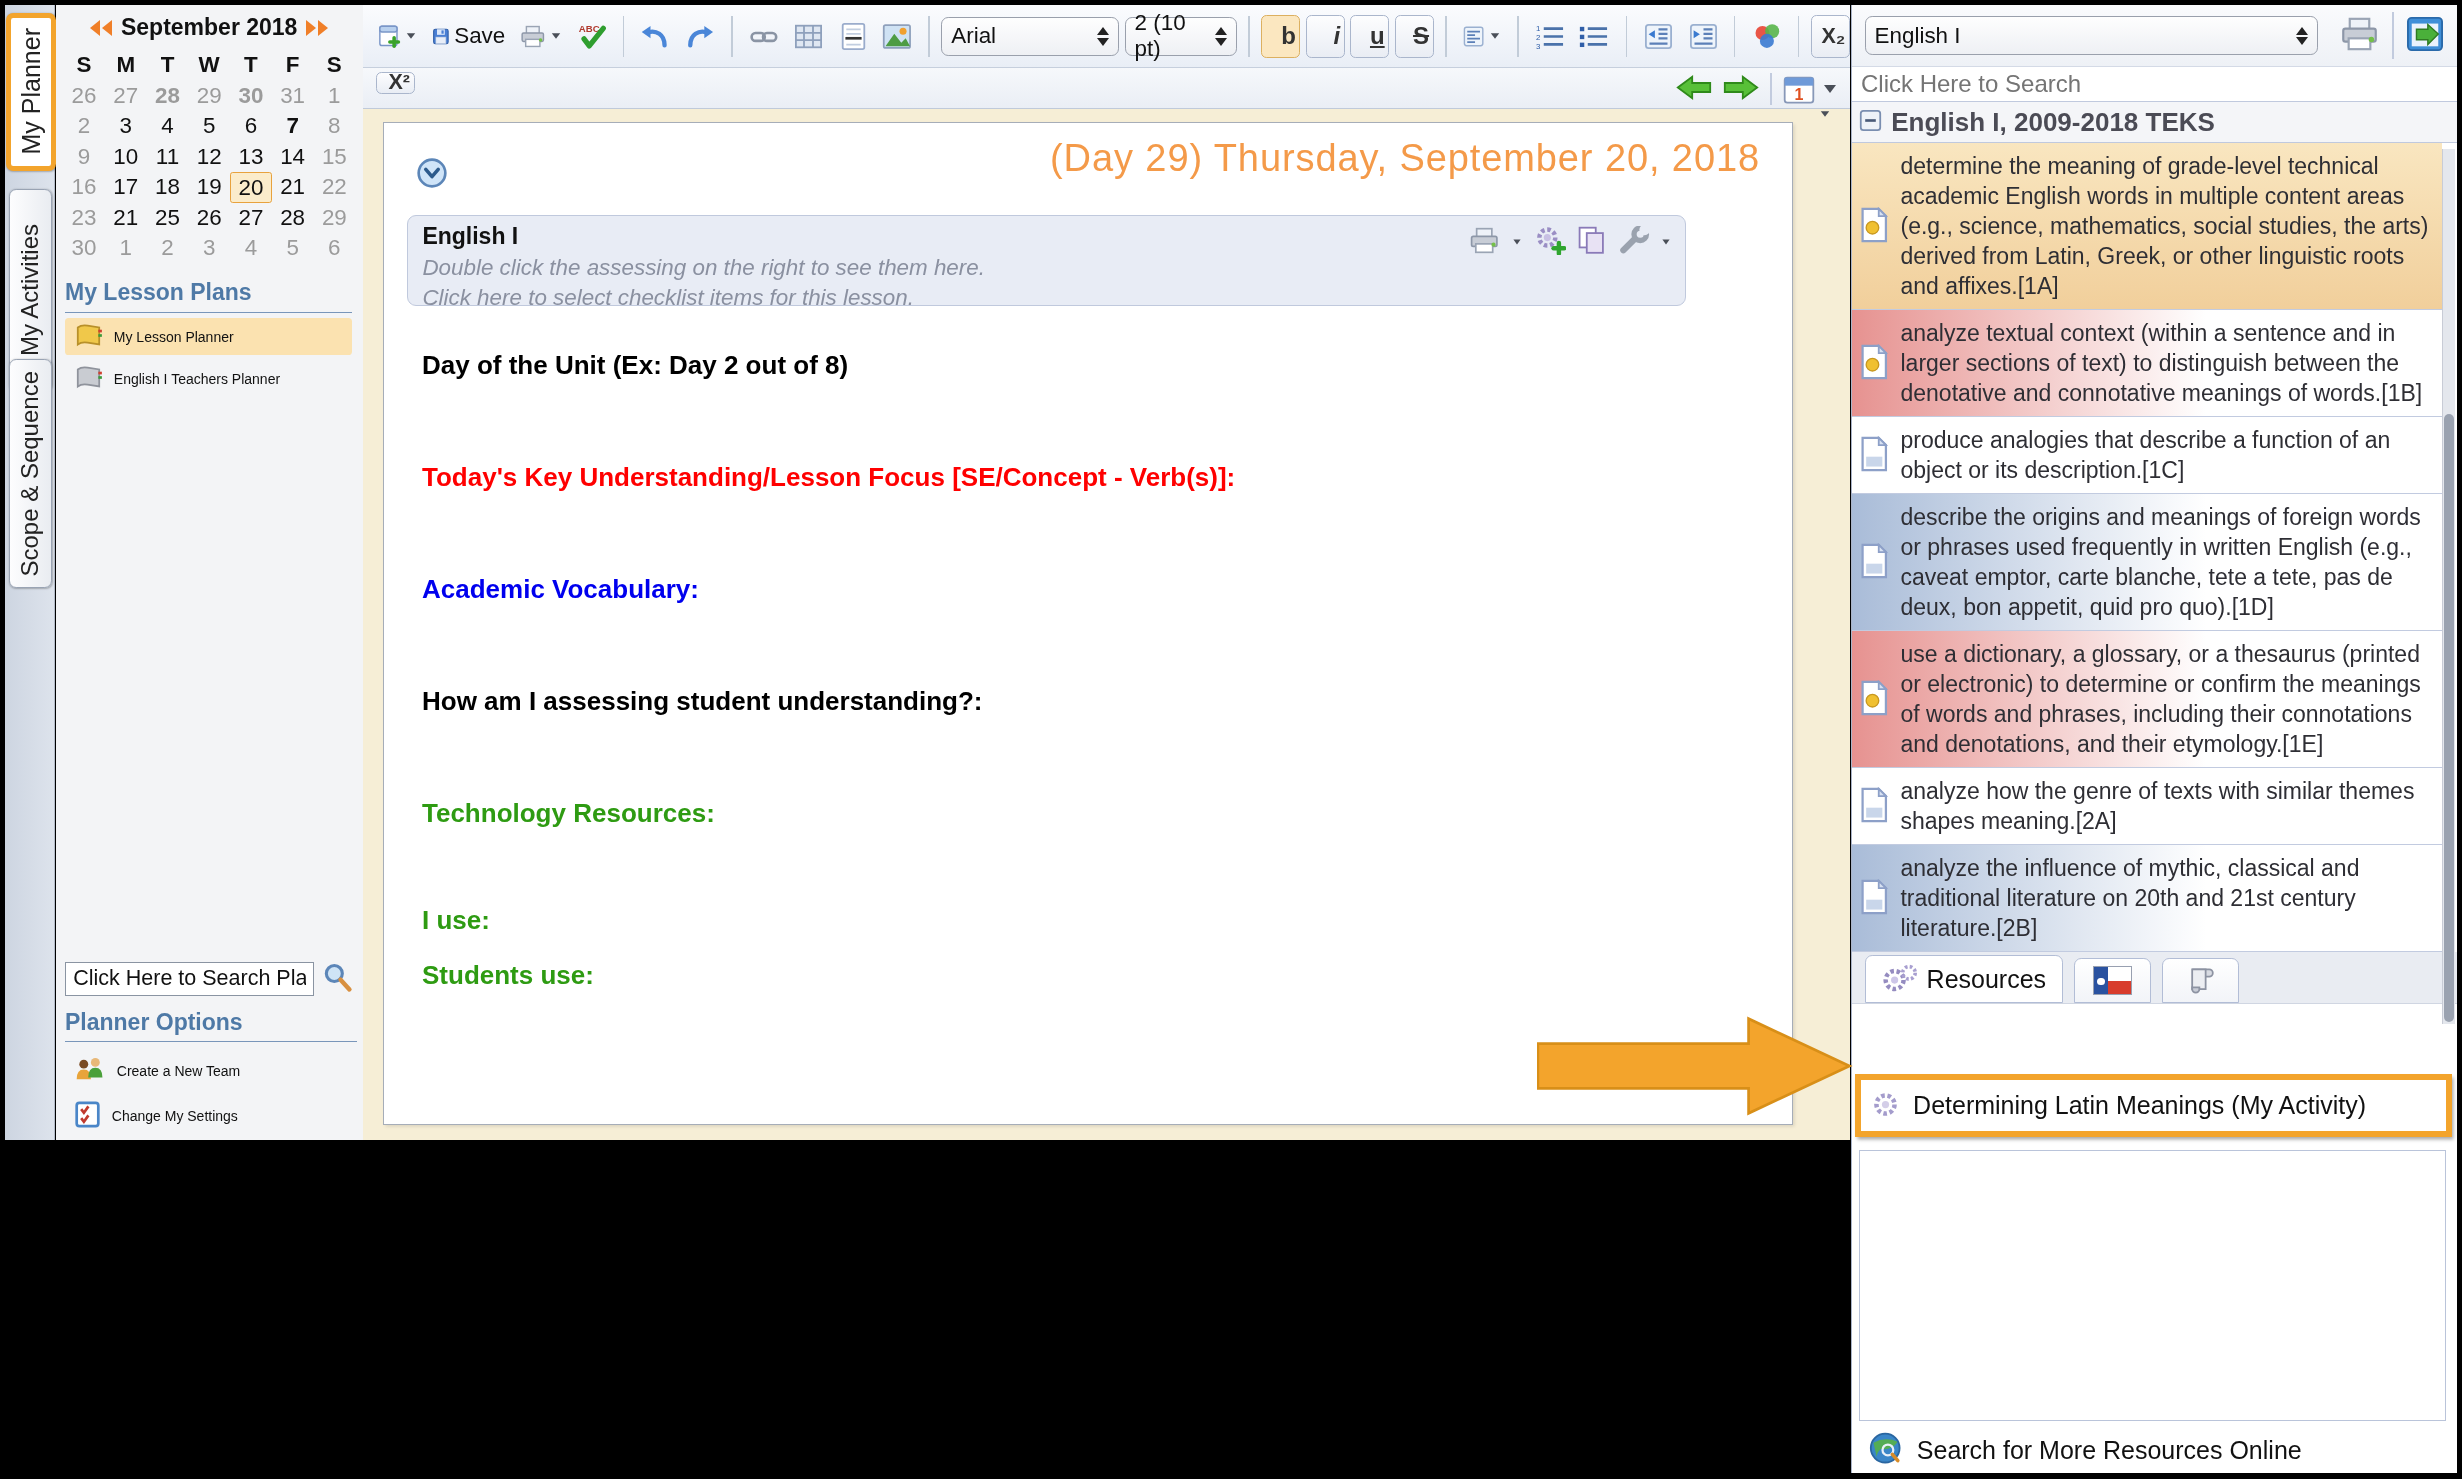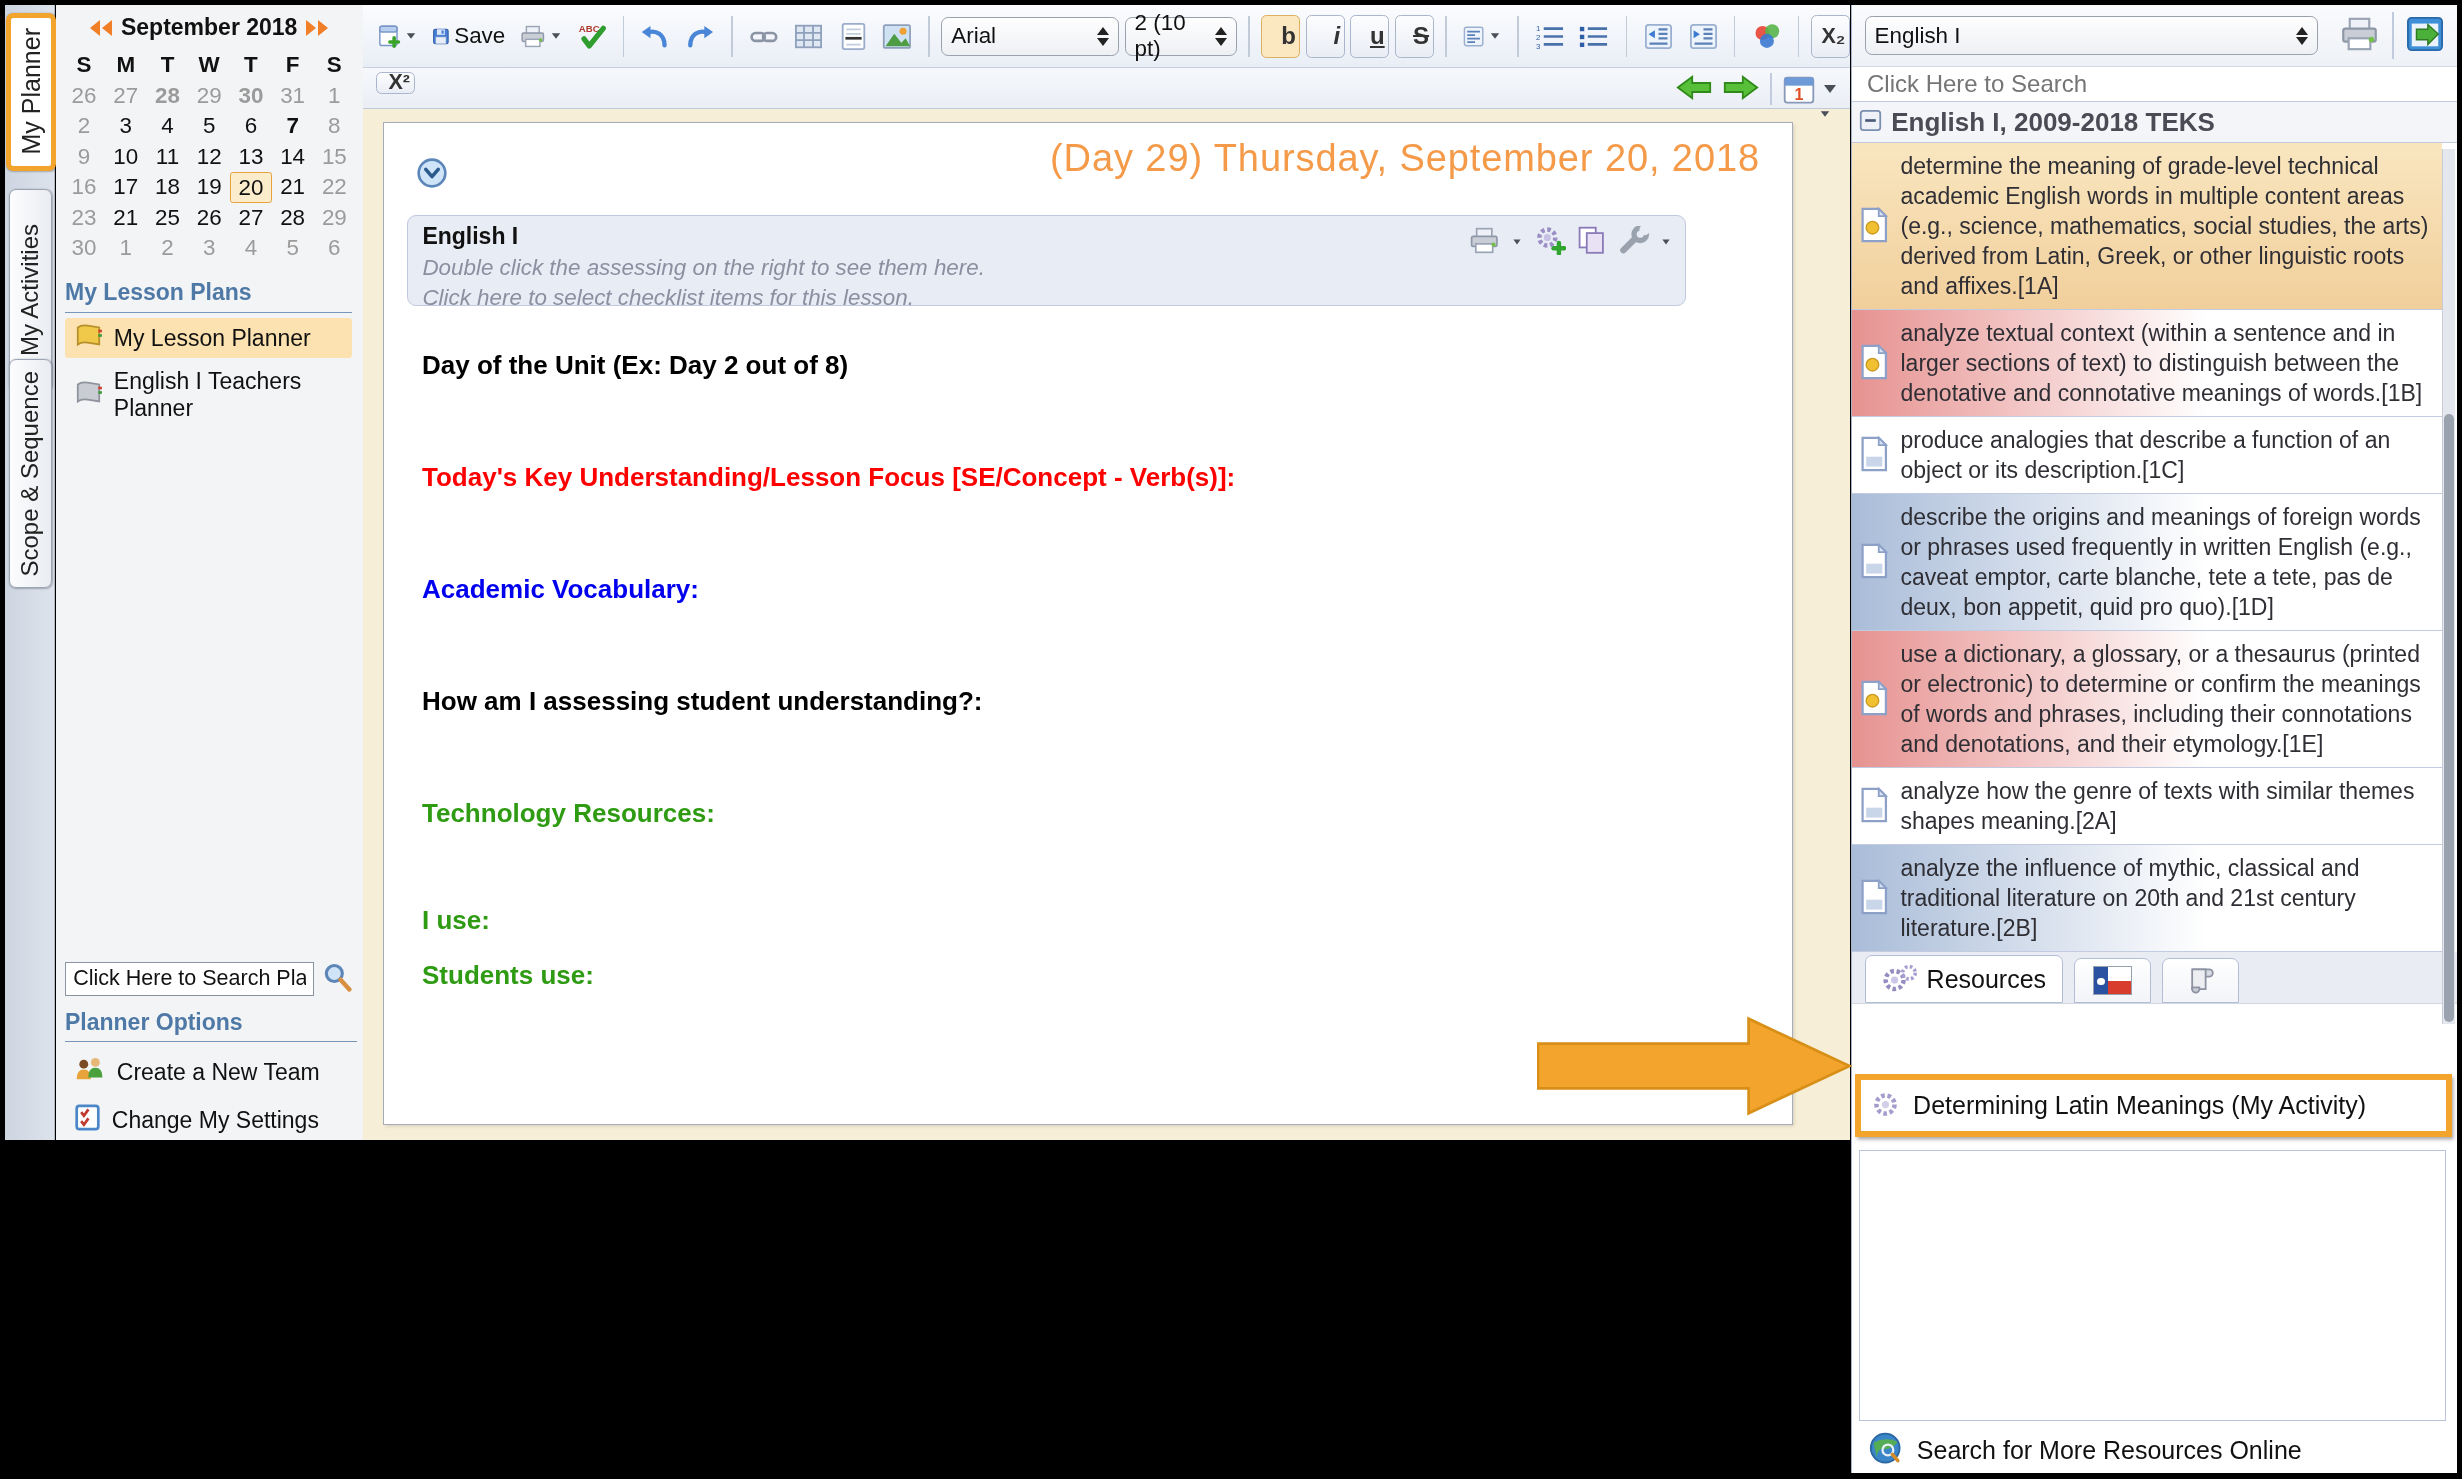--- a/index.html
+++ b/index.html
@@ -98,7 +98,7 @@
   .rp-topbar .selbox{width:453px;}
   .vsep{width:1.8px;height:47px;background:#c2cbde;}
   .rp-search{height:36px;border-top:0.9px solid #d4dae6;border-bottom:0.9px solid #c0c9de;display:flex;align-items:center;}
-  .rp-search input{border:none;outline:none;width:100%;font-size:24px;color:#9aa4b8;padding:0 15px;
+  .rp-search input{border:none;outline:none;width:100%;font-size:24px;color:#9aa4b8;padding:0 9px;
                    font-family:"Liberation Sans",sans-serif;background:transparent;}
   .rp-grouphead{height:41px;display:flex;align-items:center;gap:9px;padding-left:7.2px;background:#f4f5f8;
                 border-bottom:0.9px solid #c0c9de;}

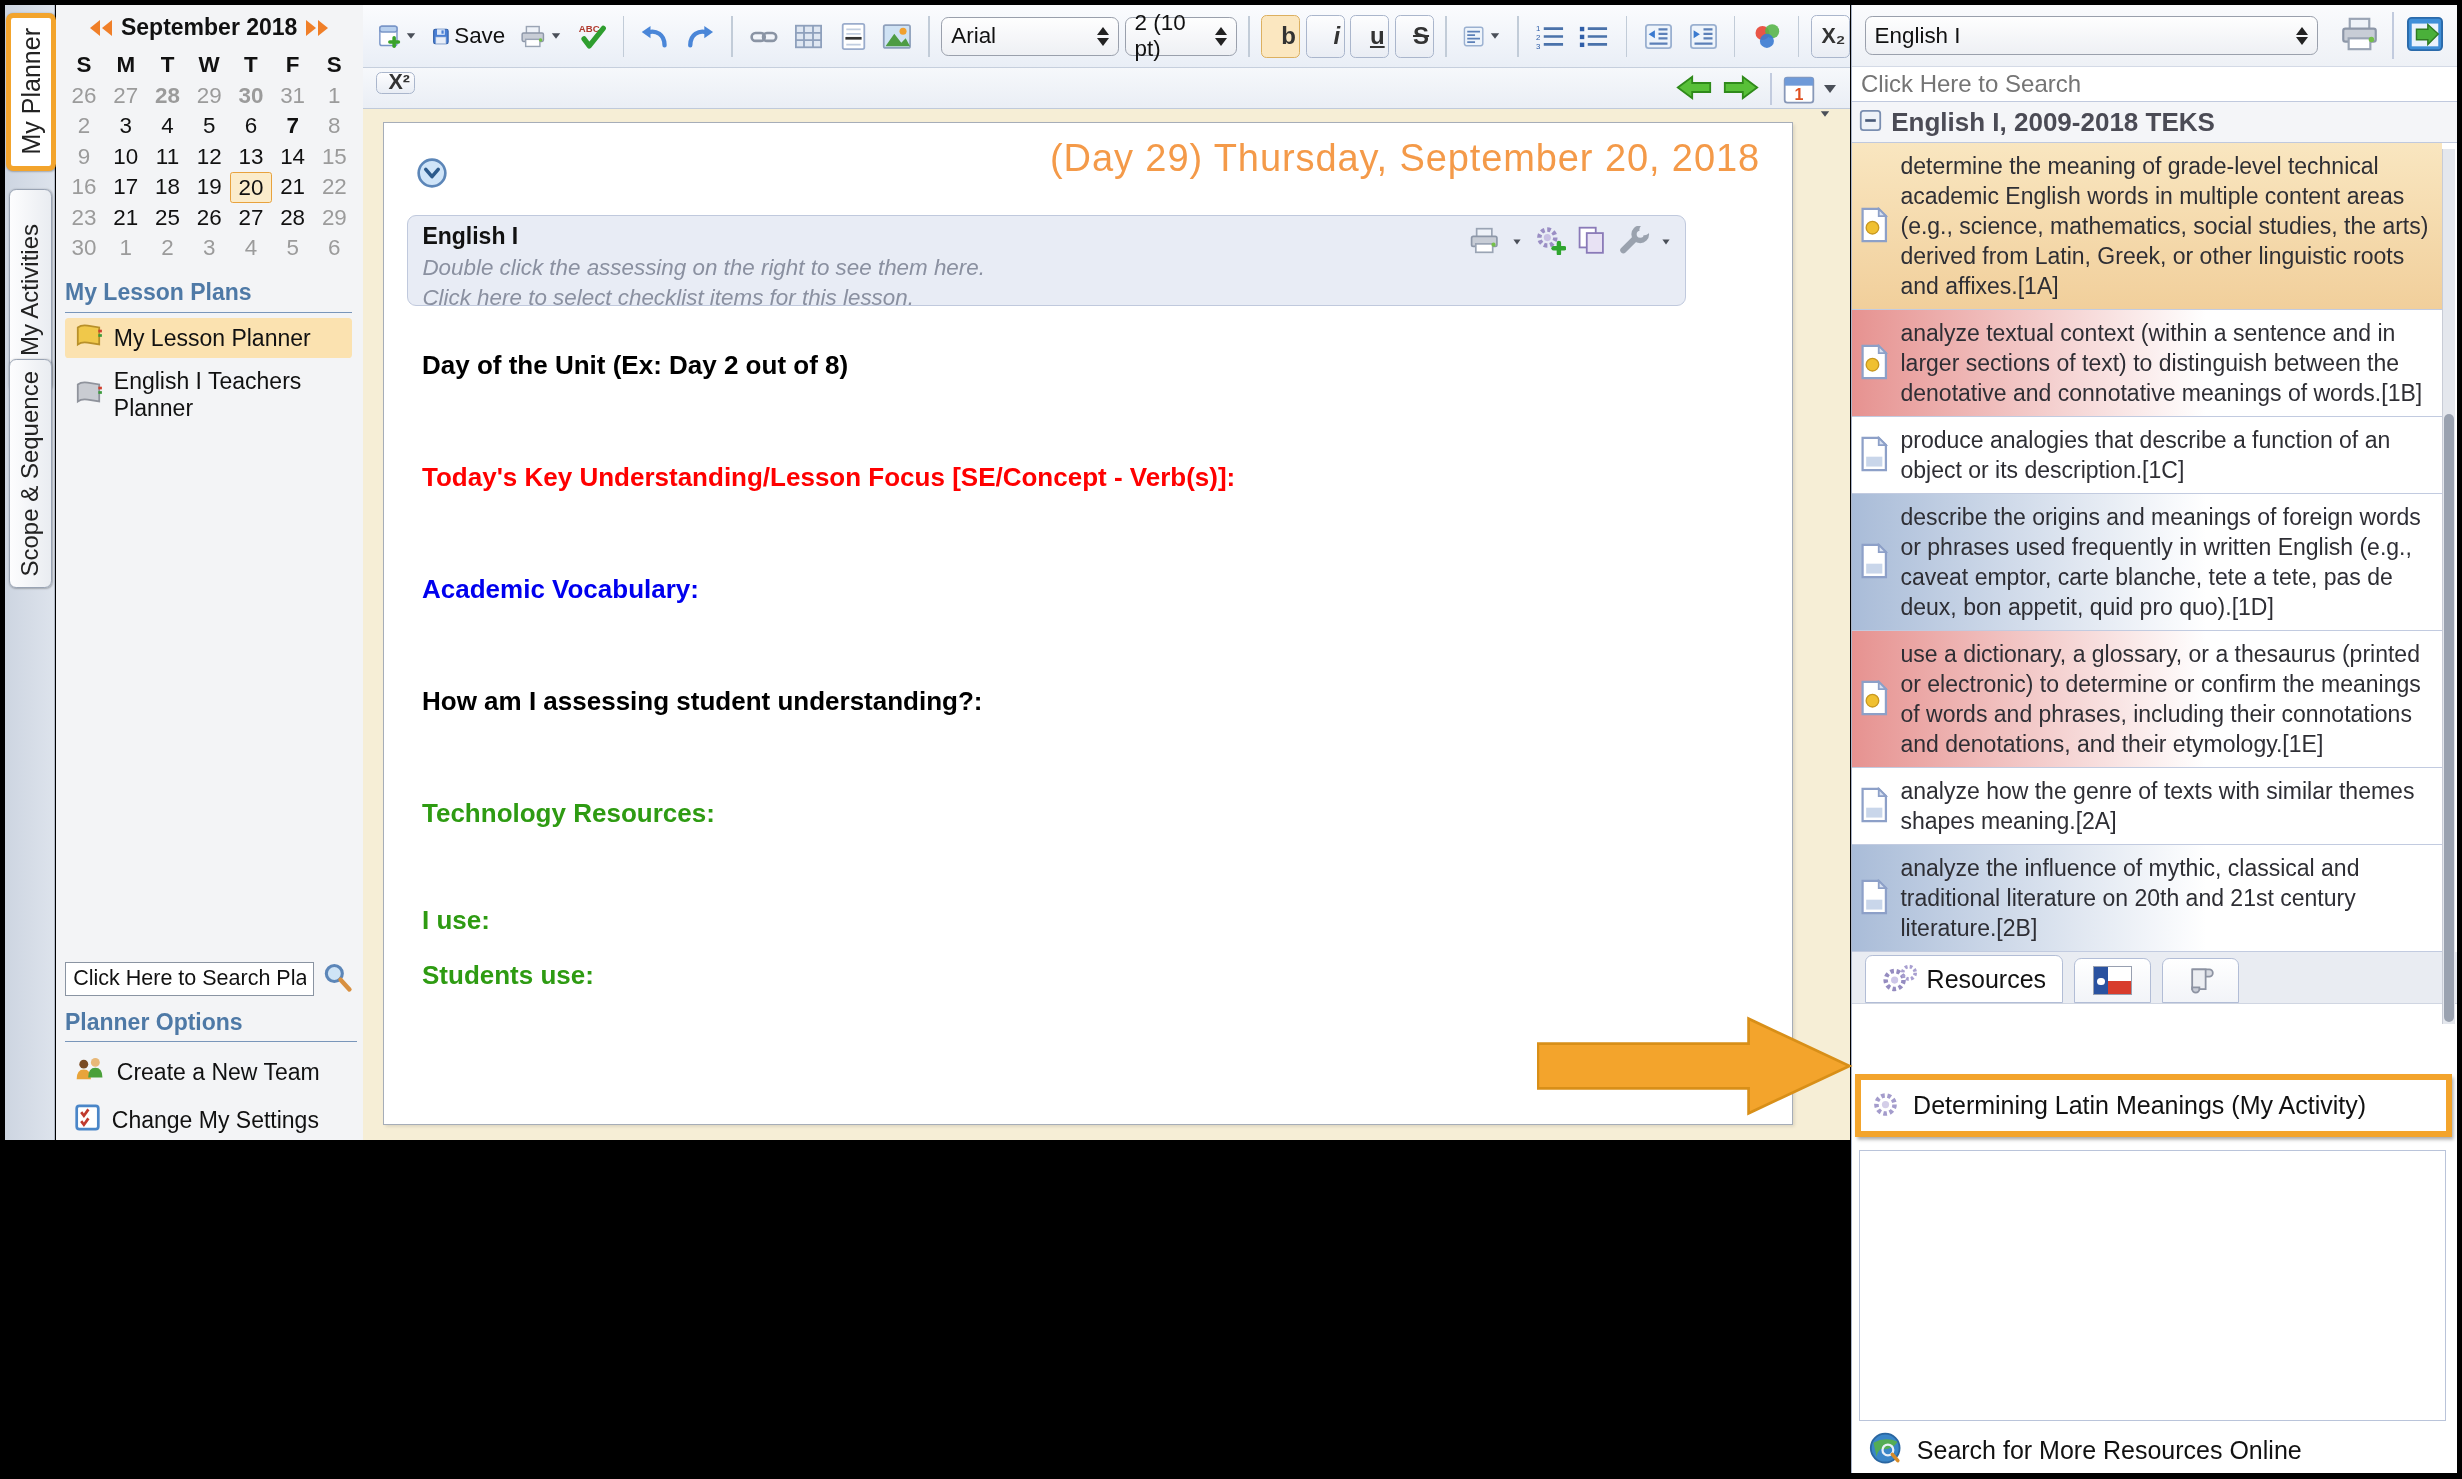--- a/index.html
+++ b/index.html
@@ -35,7 +35,7 @@
 
   .lp-section{position:absolute;left:9px;top:274px;width:287px;}
   .lp-heading{color:#4e79a6;font-weight:bold;font-size:23px;padding-bottom:5.4px;border-bottom:1.8px solid #7996ba;}
-  .lp-item{display:flex;align-items:center;gap:10.8px;padding:4.5px 9px;margin-top:5.4px;font-size:23px;cursor:default;}
+  .lp-item{display:flex;align-items:center;gap:10.8px;padding:4.5px 9px;margin-top:5.4px;font-size:14px;cursor:default;}
   .lp-item.selected{background:#fbe2b0;border-radius:3.6px;}
 
   .left-bottom{position:absolute;left:9px;top:956px;width:292px;}

